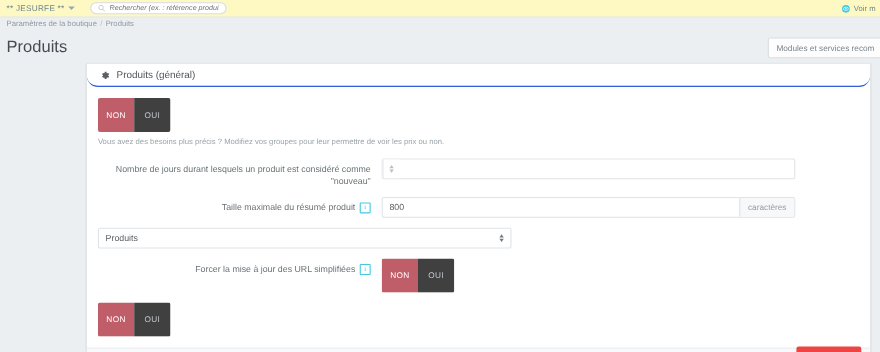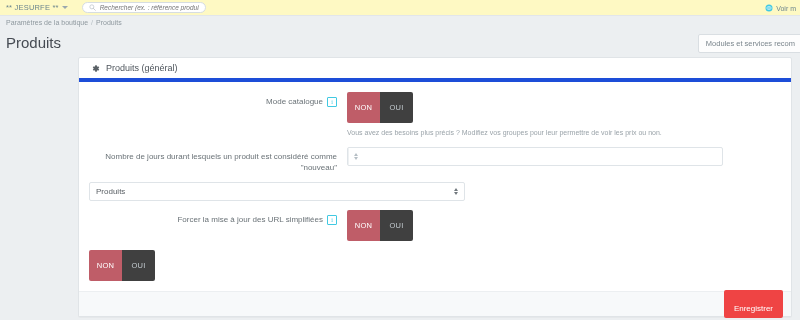--- a/index.html
+++ b/index.html
@@ -150,9 +150,10 @@
     align-items: center;
     gap: 6px;
     padding: 0 12px;
-    border-bottom: 4px solid #1d4ed8;
+    border-bottom: 1px solid #1d4ed8;
     font-size: 9px;
     color: #4e555c;
+    border-radius: 10px;
   }
   .gear-ico { flex: none; }
   .panel-body {

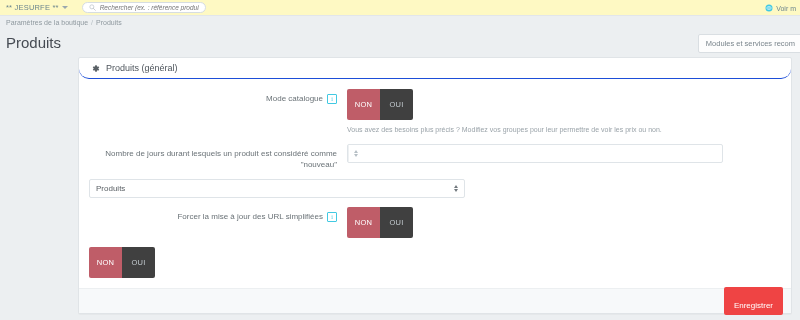--- a/index.html
+++ b/index.html
@@ -393,10 +393,6 @@
     <div class="panel-body">
 
       <div class="form-row">
-        <div class="form-label">
-          <span class="ltext">Mode catalogue</span>
-          <span class="info-badge">i</span>
-        </div>
         <div class="form-field">
           <div class="switch">
             <span class="on-no">NON</span>

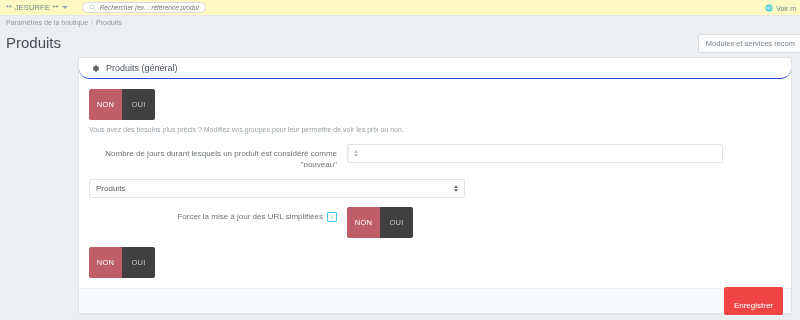--- a/index.html
+++ b/index.html
@@ -416,6 +416,18 @@
         </div>
       </div>
 
+      <div class="form-row">
+        <div class="form-label">
+          <span class="ltext">Taille maximale du résumé produit</span>
+          <span class="info-badge">i</span>
+        </div>
+        <div class="form-field">
+          <div class="input-box">
+            <input type="text" value="800" style="">
+            <div class="input-addon">caractères</div>
+          </div>
+        </div>
+      </div>
 
       <div class="form-row">
         <div class="form-field">

